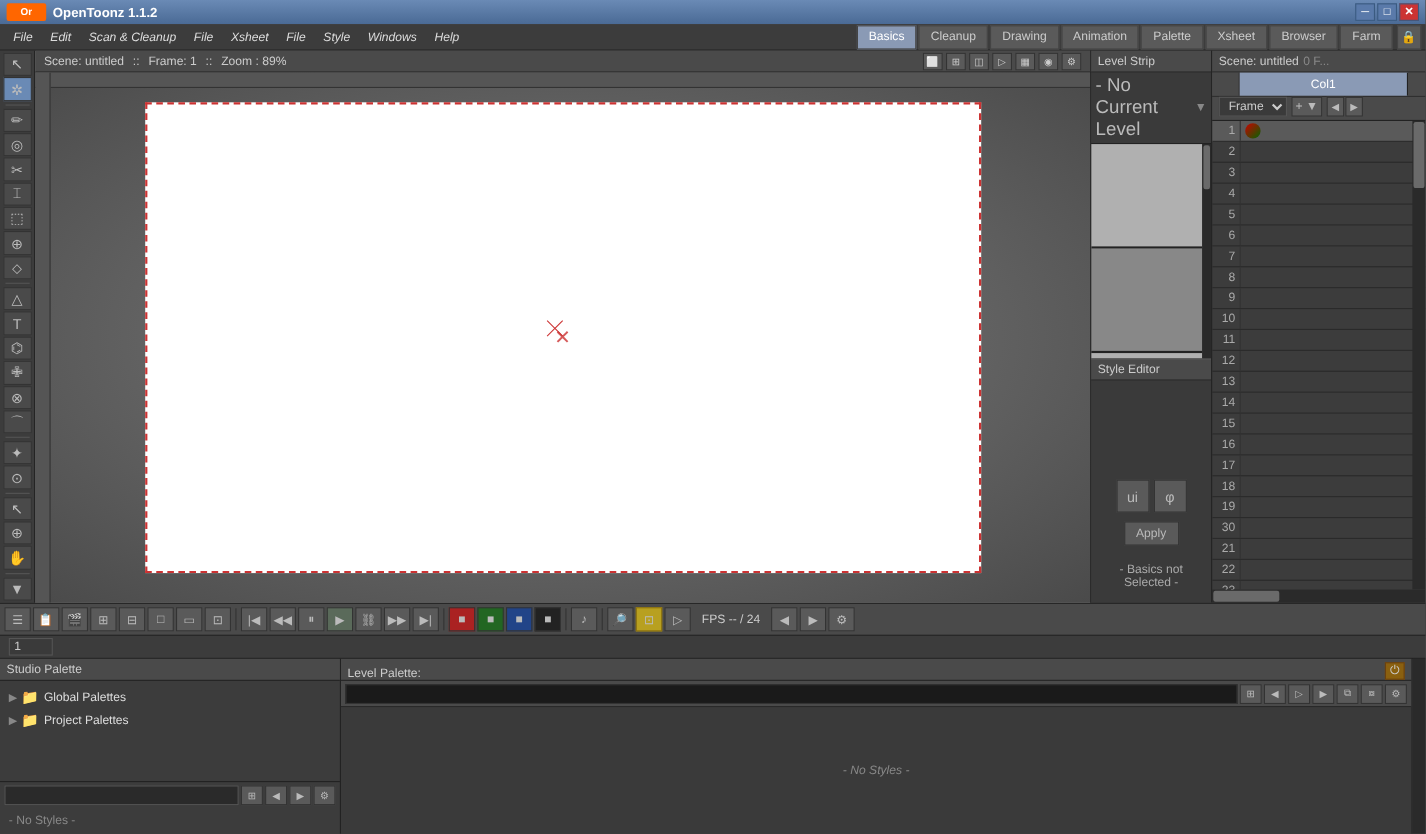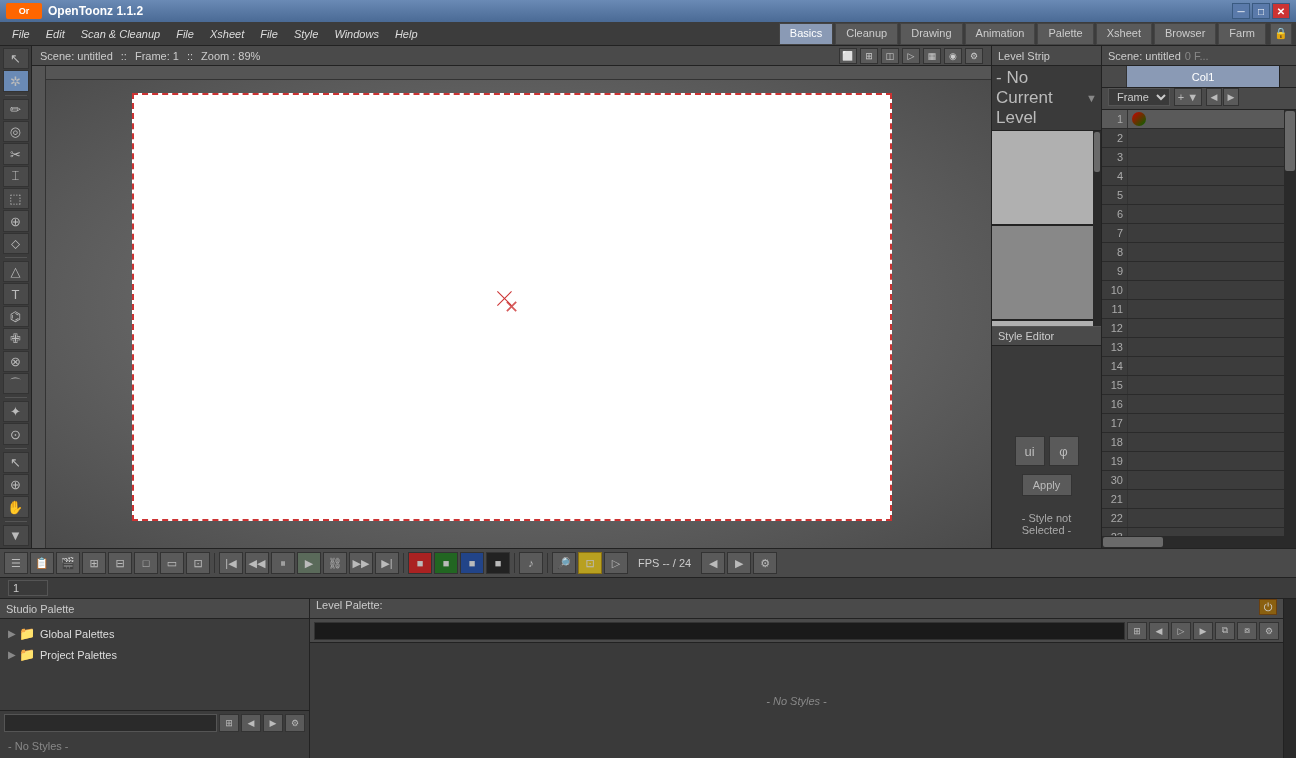--- a/index.html
+++ b/index.html
@@ -245,7 +245,7 @@
           <span>Apply</span>
         </div>
         <div id="style-not-selected">
-          <span>- Style not Selected -</span>
+          <span>- Basics not Selected -</span>
         </div>
       </div>
     </div>

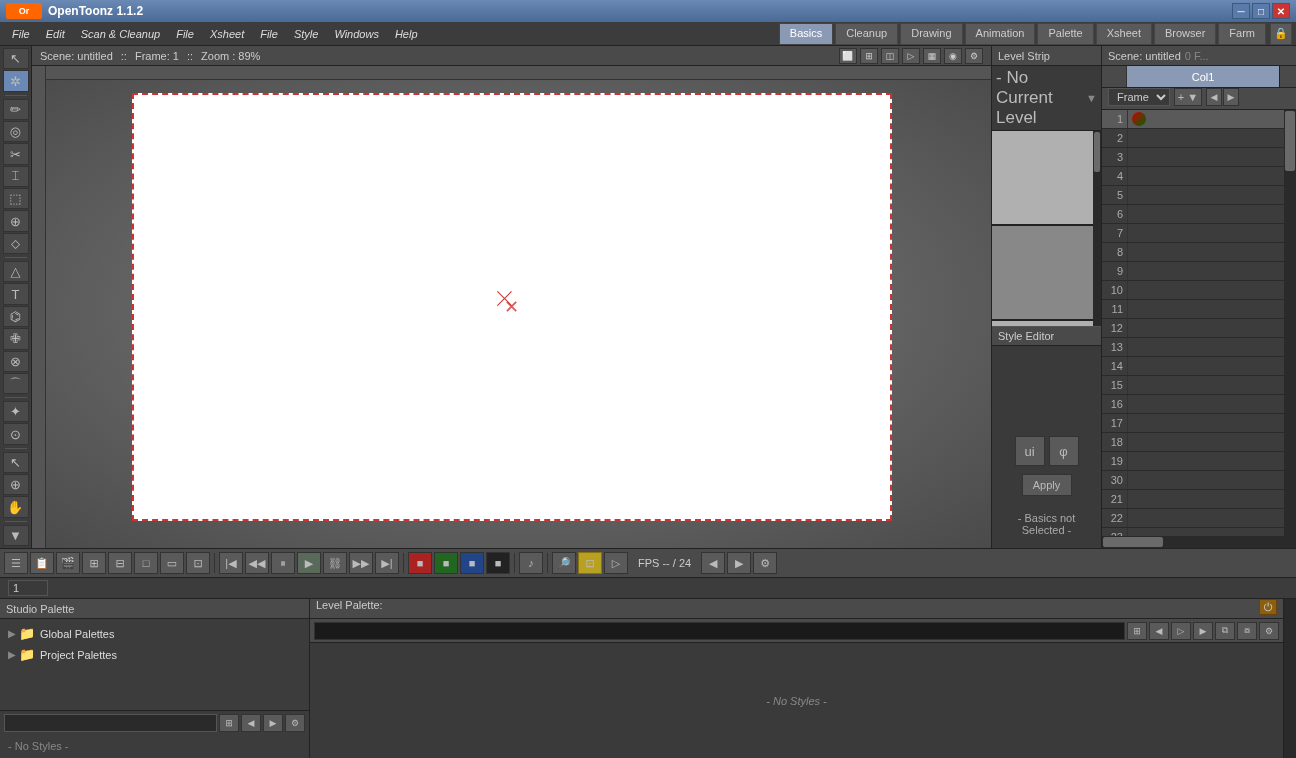--- a/index.html
+++ b/index.html
@@ -105,7 +105,7 @@
     #studio-no-styles { padding: 6px 8px; color: #888; font-size: 11px; }
 
     #level-palette { flex: 1; background: #3c3c3c; display: flex; flex-direction: column; border-right: 1px solid #222; }
-    #level-palette-header { height: 20px; background: #4a4a4a; display: flex; align-items: flex-start; padding: 0 6px; font-size: 11px; color: #ccc; border-bottom: 1px solid #222; }
+    #level-palette-header { height: 20px; background: #4a4a4a; display: flex; align-items: flex-end; padding: 0 6px; font-size: 11px; color: #ccc; border-bottom: 1px solid #222; }
     #level-palette-header .power-btn { margin-left: auto; width: 18px; height: 16px; background: #8a6010; border: 1px solid #6a4010; display: flex; align-items: center; justify-content: center; font-size: 11px; cursor: pointer; }
     #level-palette-toolbar { height: 24px; background: #4a4a4a; display: flex; align-items: center; padding: 0 4px; gap: 2px; border-bottom: 1px solid #222; }
     .lp-input { flex: 1; height: 18px; background: #1a1a1a; border: 1px solid #333; color: #888; }

